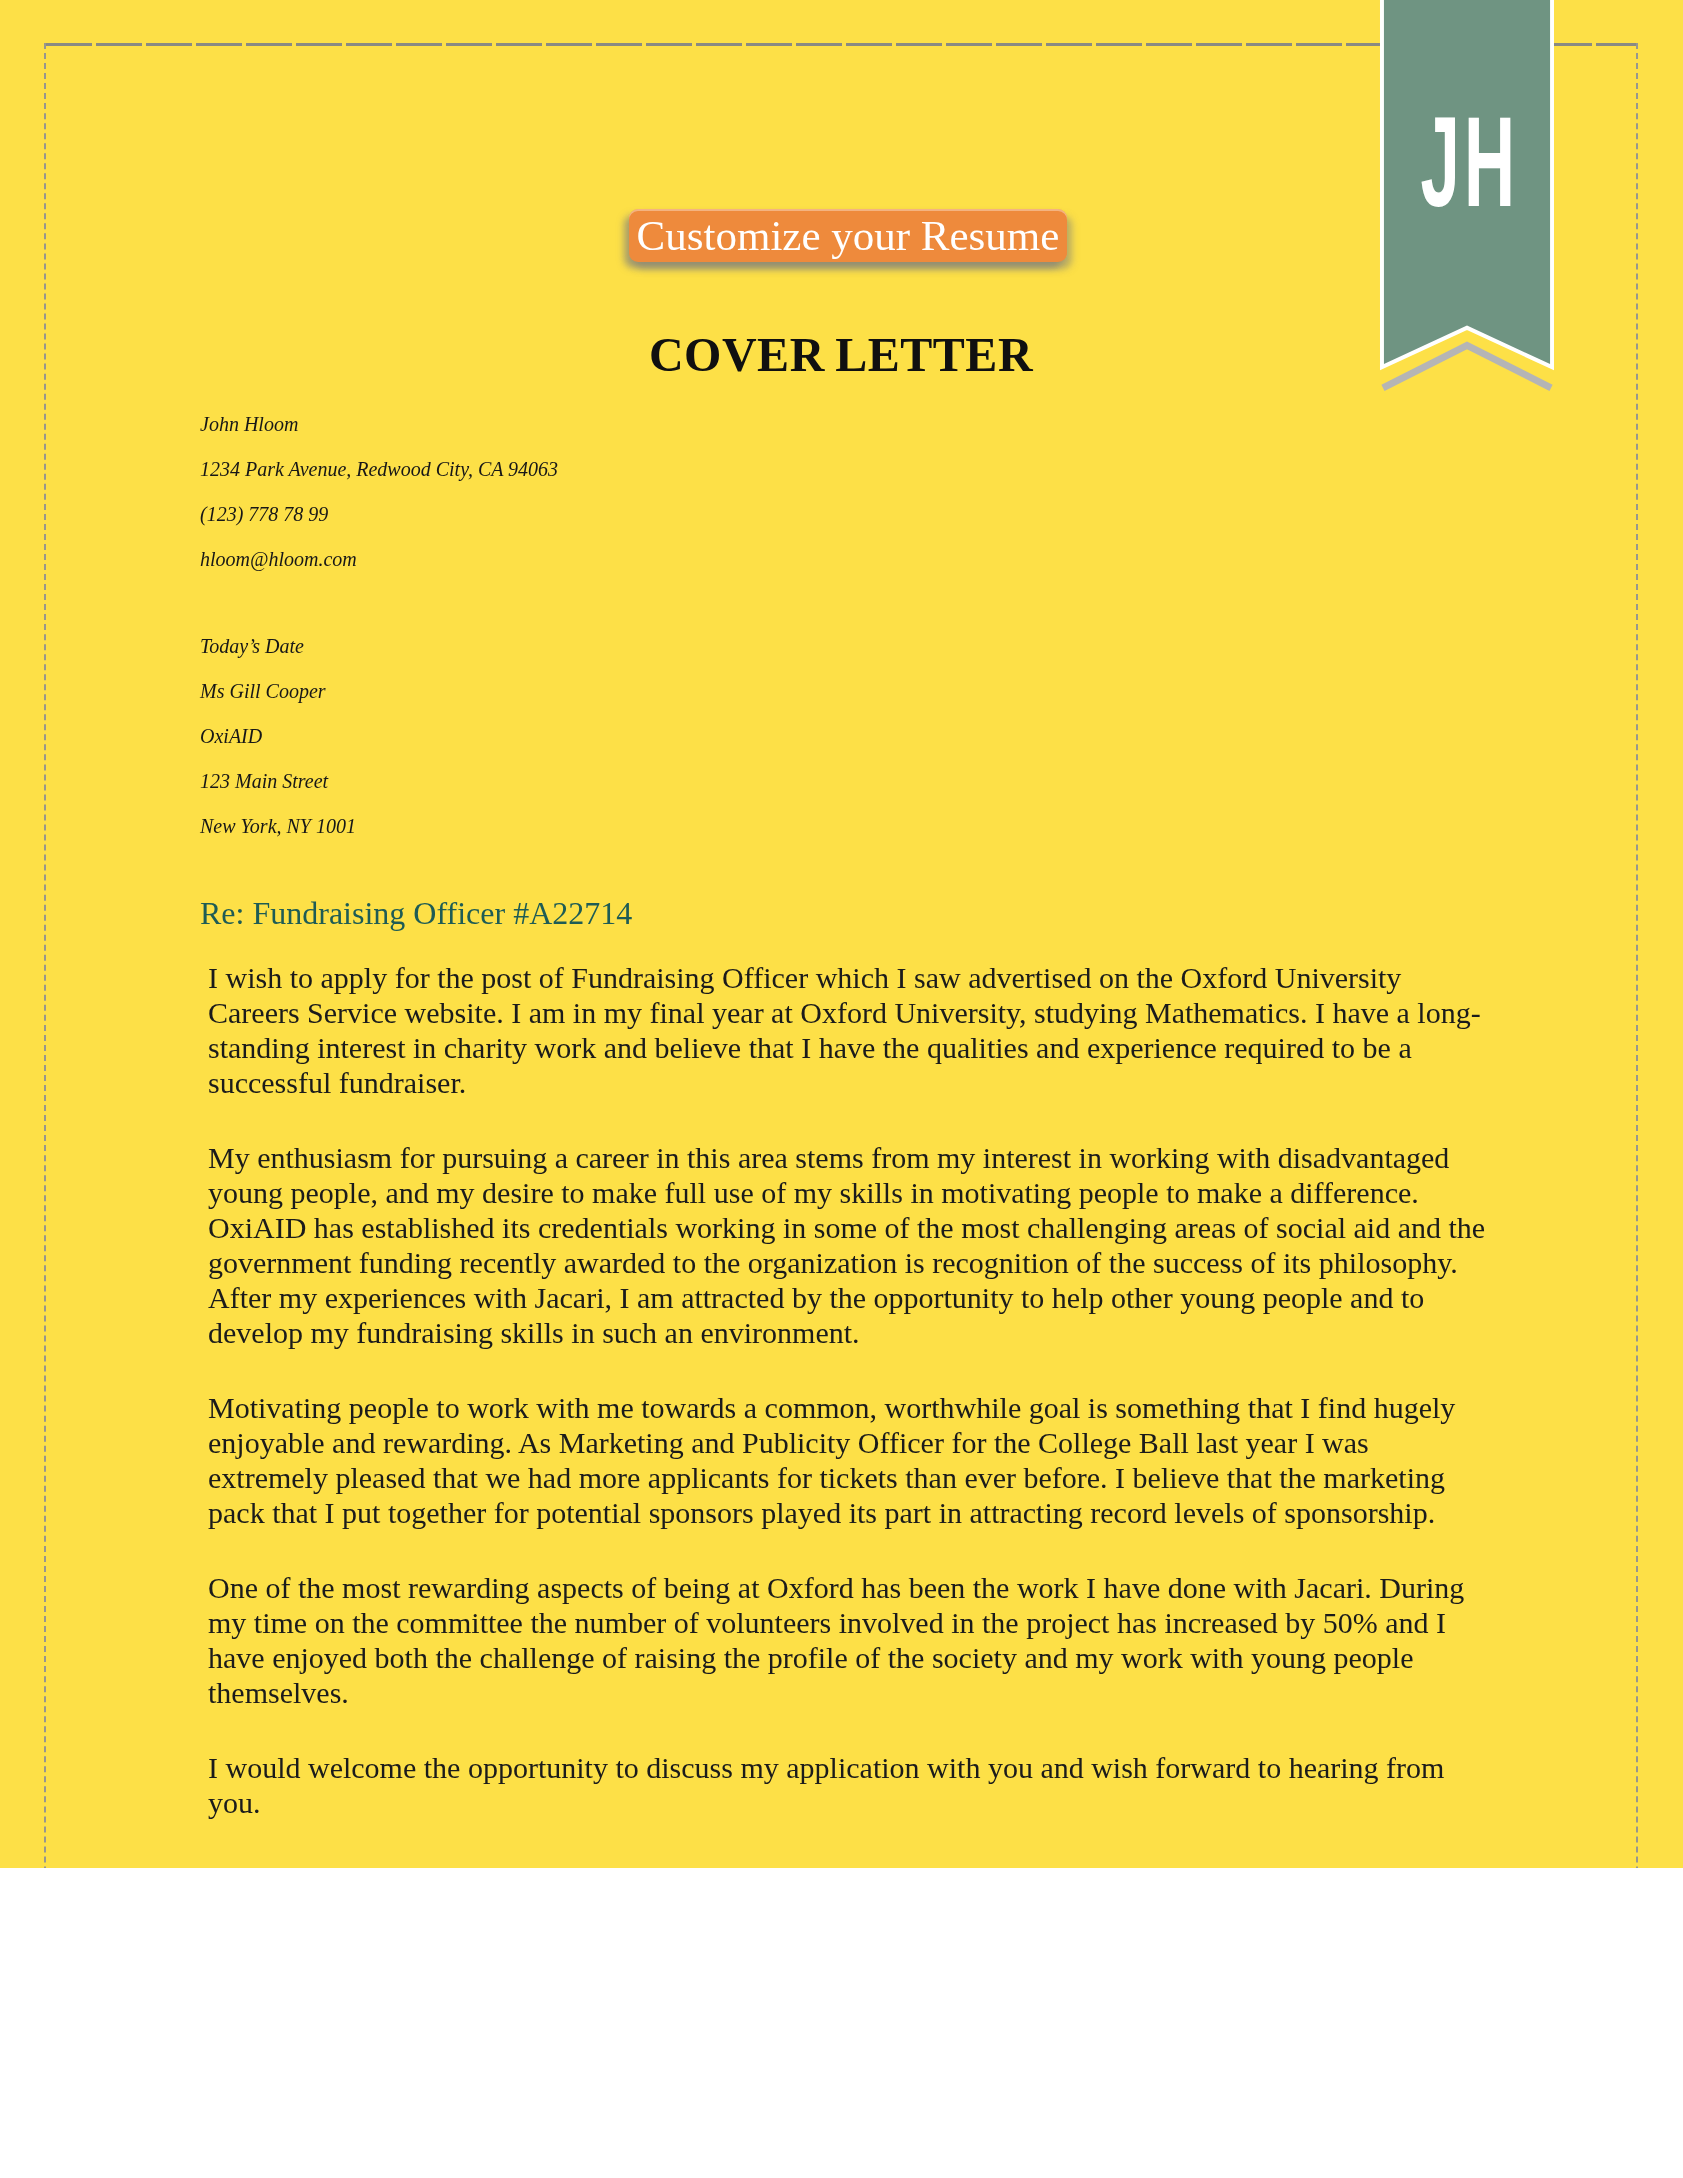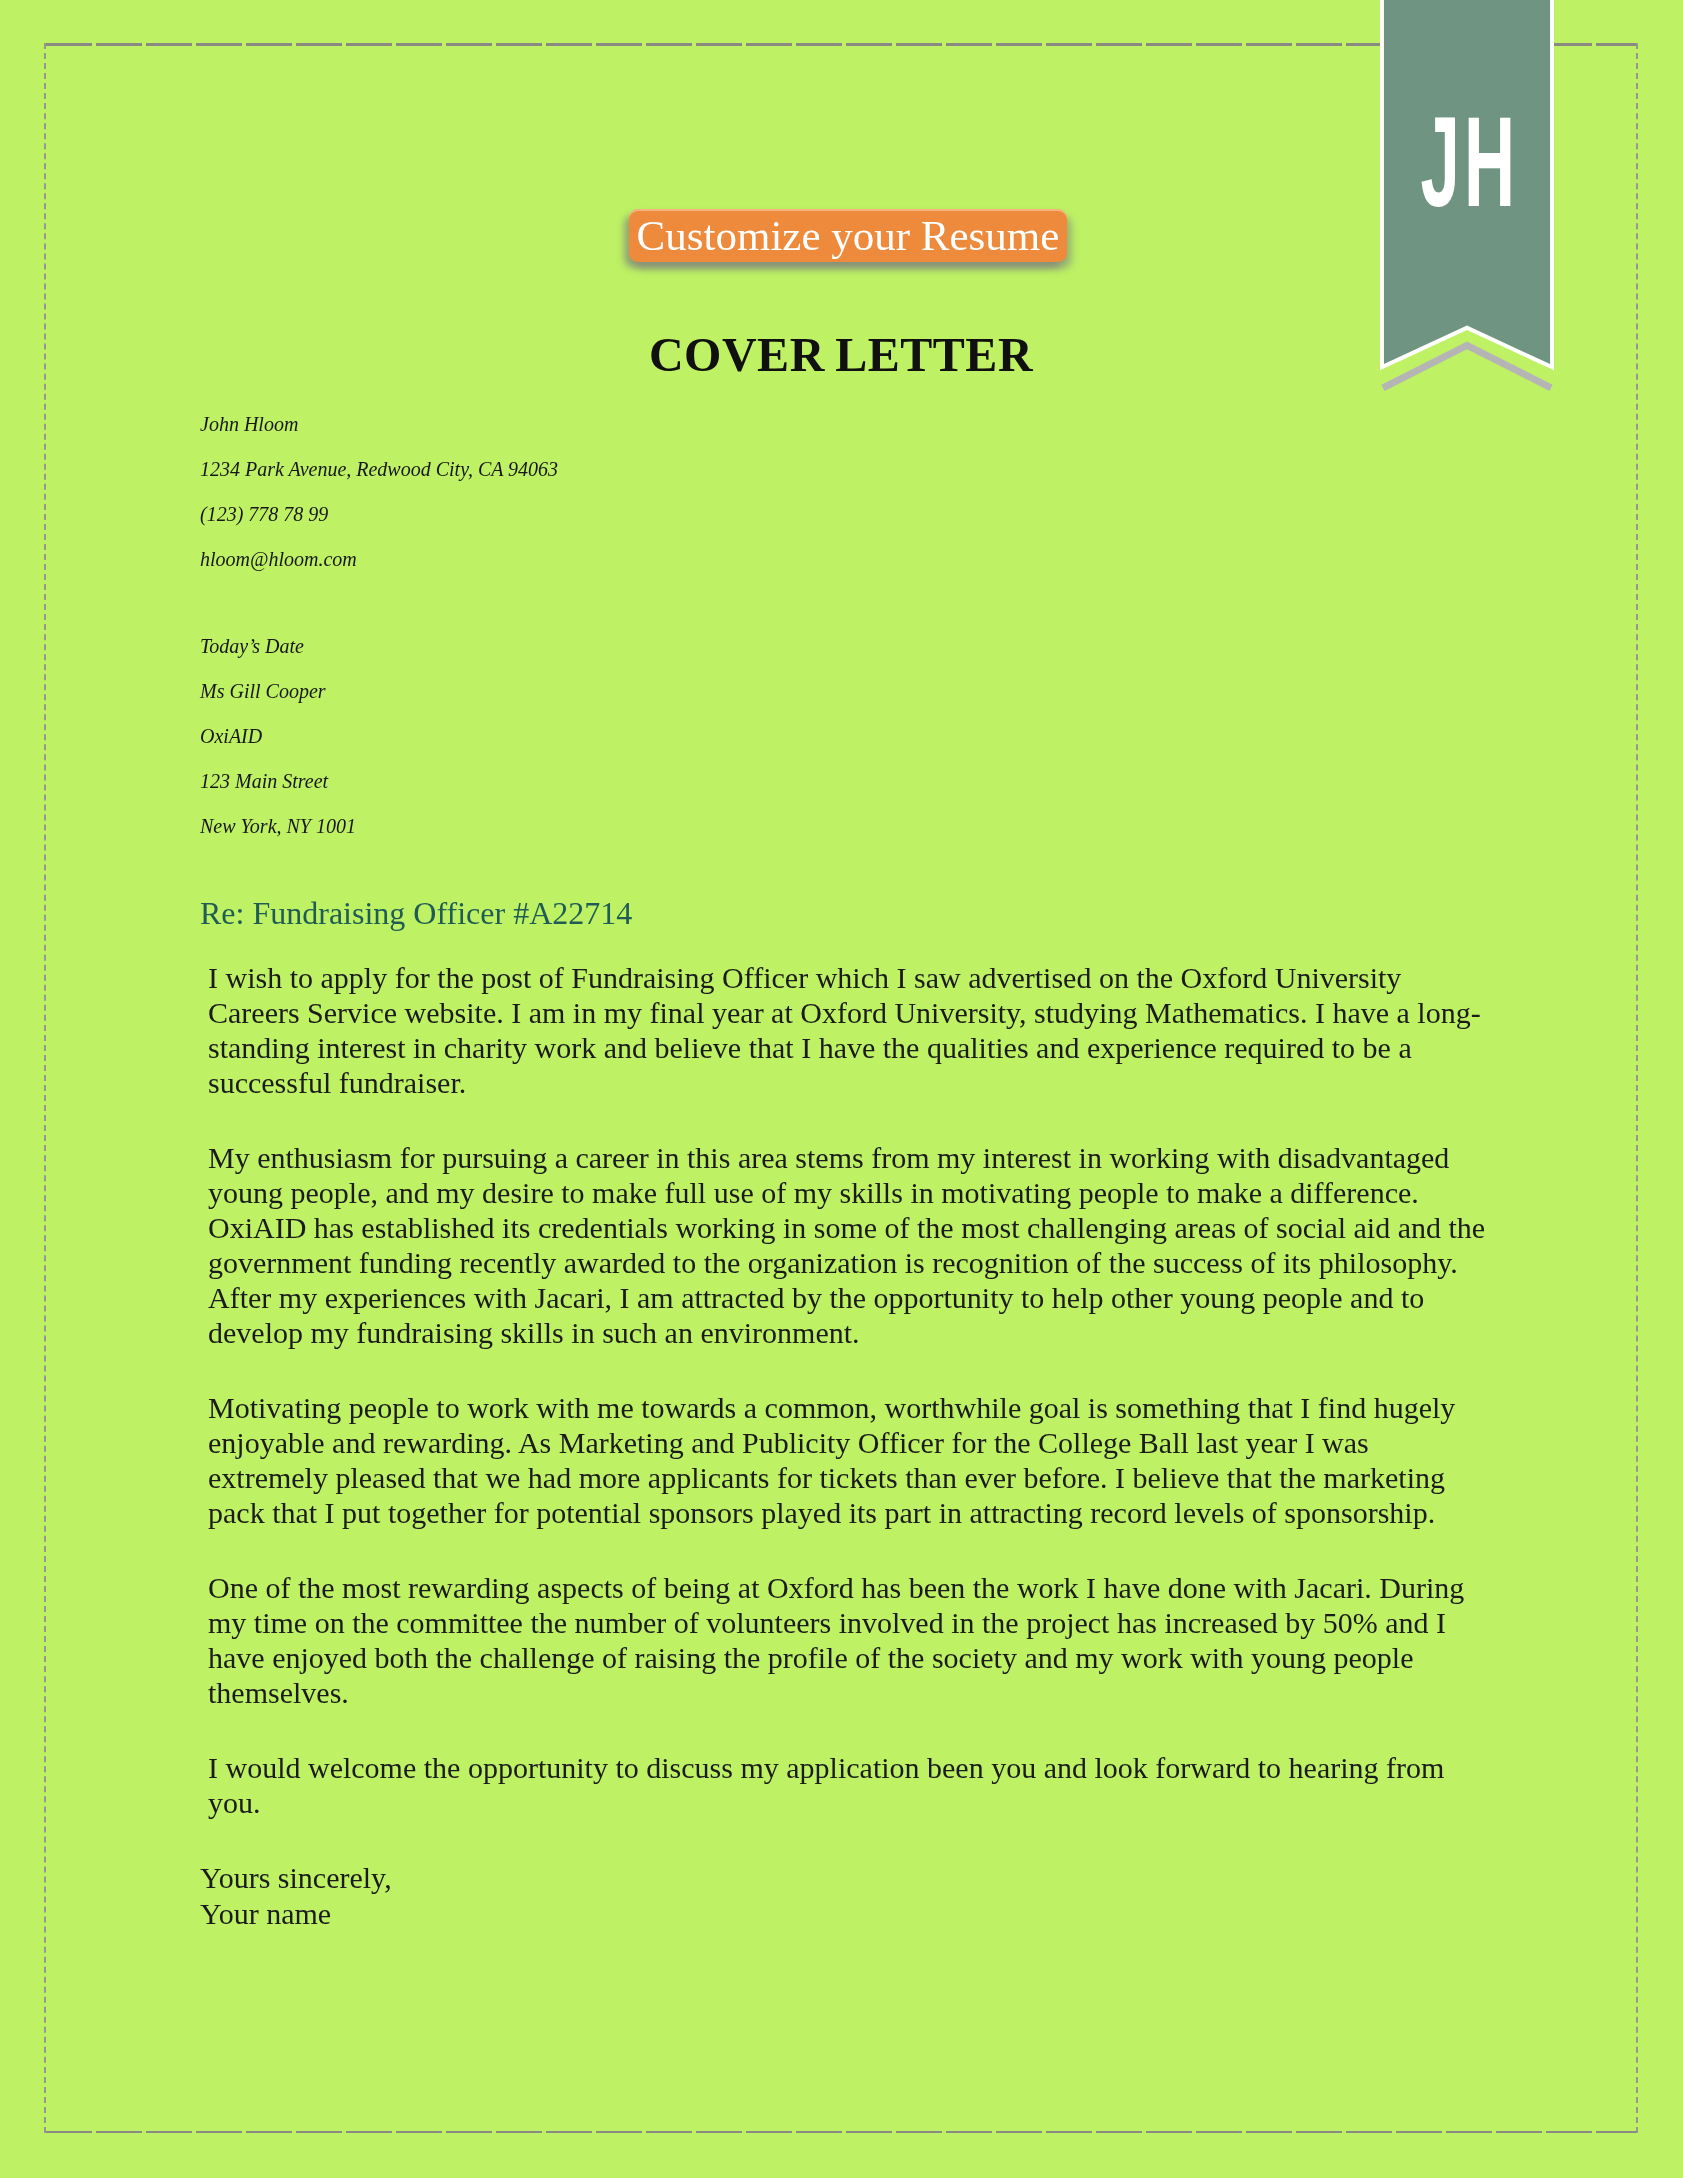--- a/index.html
+++ b/index.html
@@ -4,7 +4,7 @@
 <style>
   html,body{margin:0;padding:0;background:#ffffff;}
   .canvas{
-    position:relative;width:1683px;height:2178px;background:#bef264;overflow:hidden;
+    position:relative;width:1683px;height:1868px;background:#fde047;overflow:hidden;
     font-family:"Liberation Serif","DejaVu Serif",serif;color:#1b1b1b;
   }
   

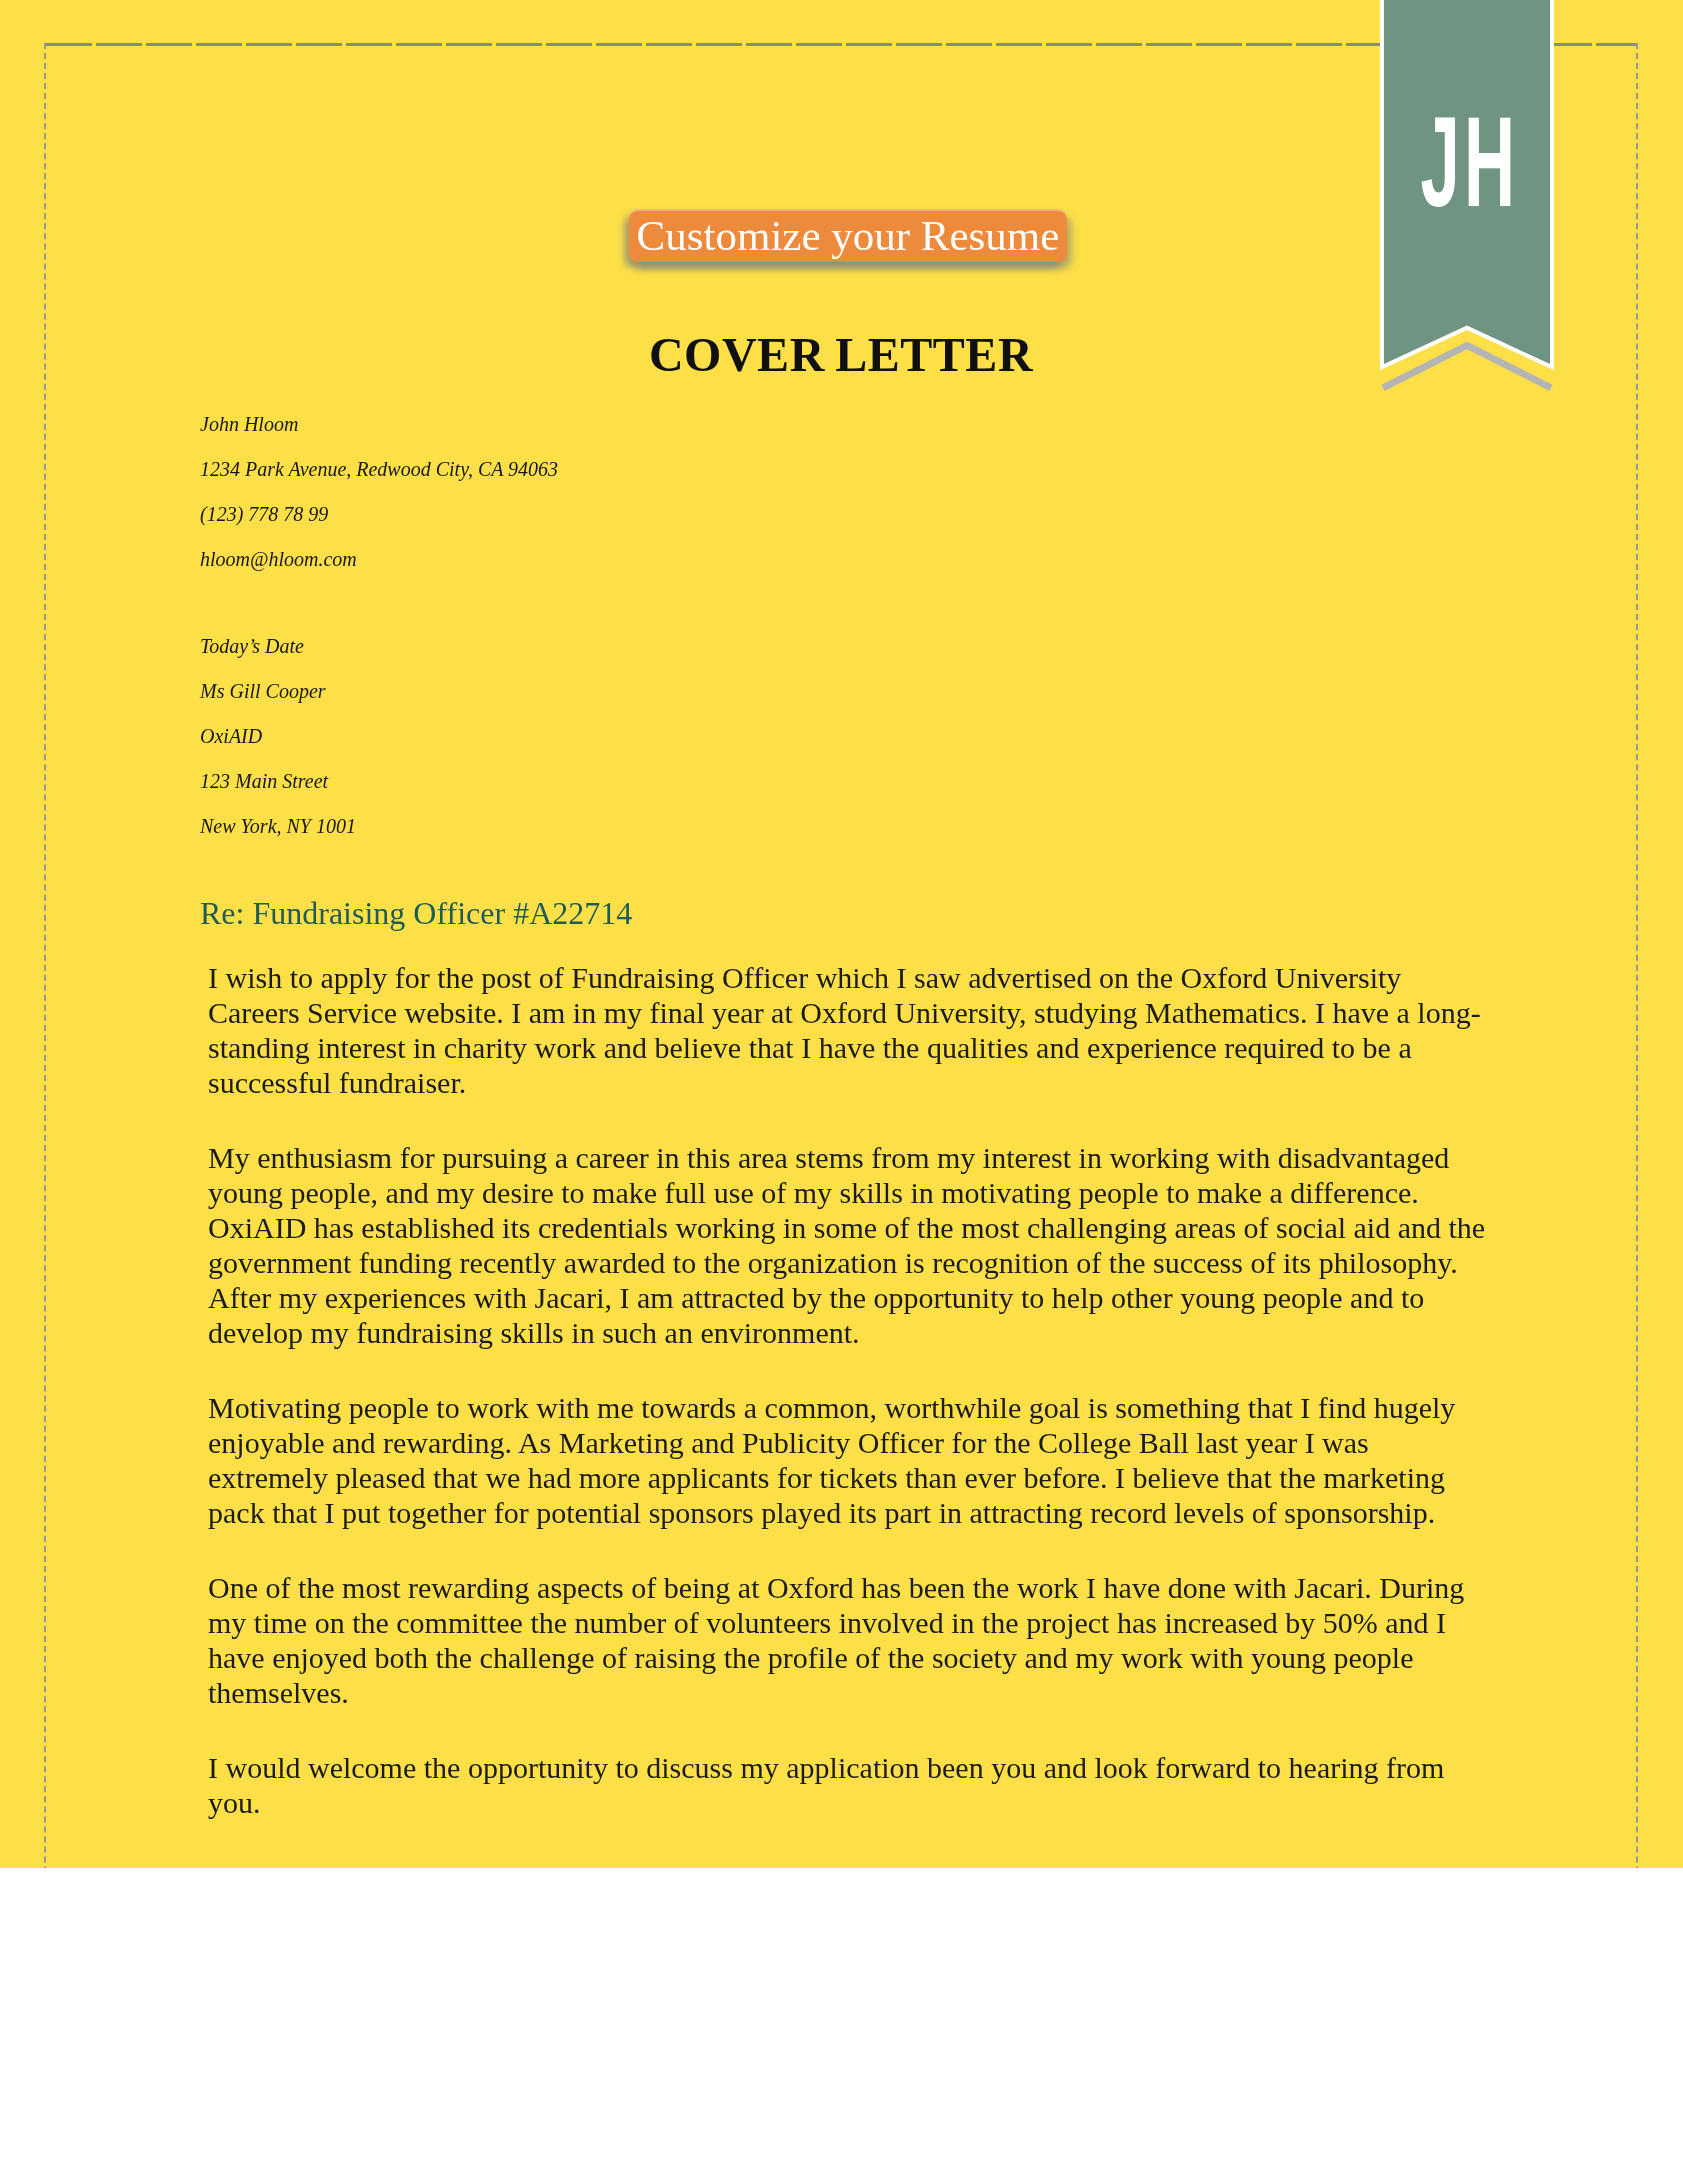--- a/index.html
+++ b/index.html
@@ -88,7 +88,7 @@
     <p class="para">My enthusiasm for pursuing a career in this area stems from my interest in working with disadvantaged young people, and my desire to make full use of my skills in motivating people to make a difference. OxiAID has established its credentials working in some of the most challenging areas of social aid and the government funding recently awarded to the organization is recognition of the success of its philosophy. After my experiences with Jacari, I am attracted by the opportunity to help other young people and to develop my fundraising skills in such an environment.</p>
     <p class="para">Motivating people to work with me towards a common, worthwhile goal is something that I find hugely enjoyable and rewarding. As Marketing and Publicity Officer for the College Ball last year I was extremely pleased that we had more applicants for tickets than ever before. I believe that the marketing pack that I put together for potential sponsors played its part in attracting record levels of sponsorship.</p>
     <p class="para">One of the most rewarding aspects of being at Oxford has been the work I have done with Jacari. During my time on the committee the number of volunteers involved in the project has increased by 50% and I have enjoyed both the challenge of raising the profile of the society and my work with young people themselves.</p>
-    <p class="para">I would welcome the opportunity to discuss my application been you and look forward to hearing from you.</p>
+    <p class="para">I would welcome the opportunity to discuss my application with you and wish forward to hearing from you.</p>
     <div class="closing">
       <div>Yours sincerely,</div>
       <div>Your name</div>

